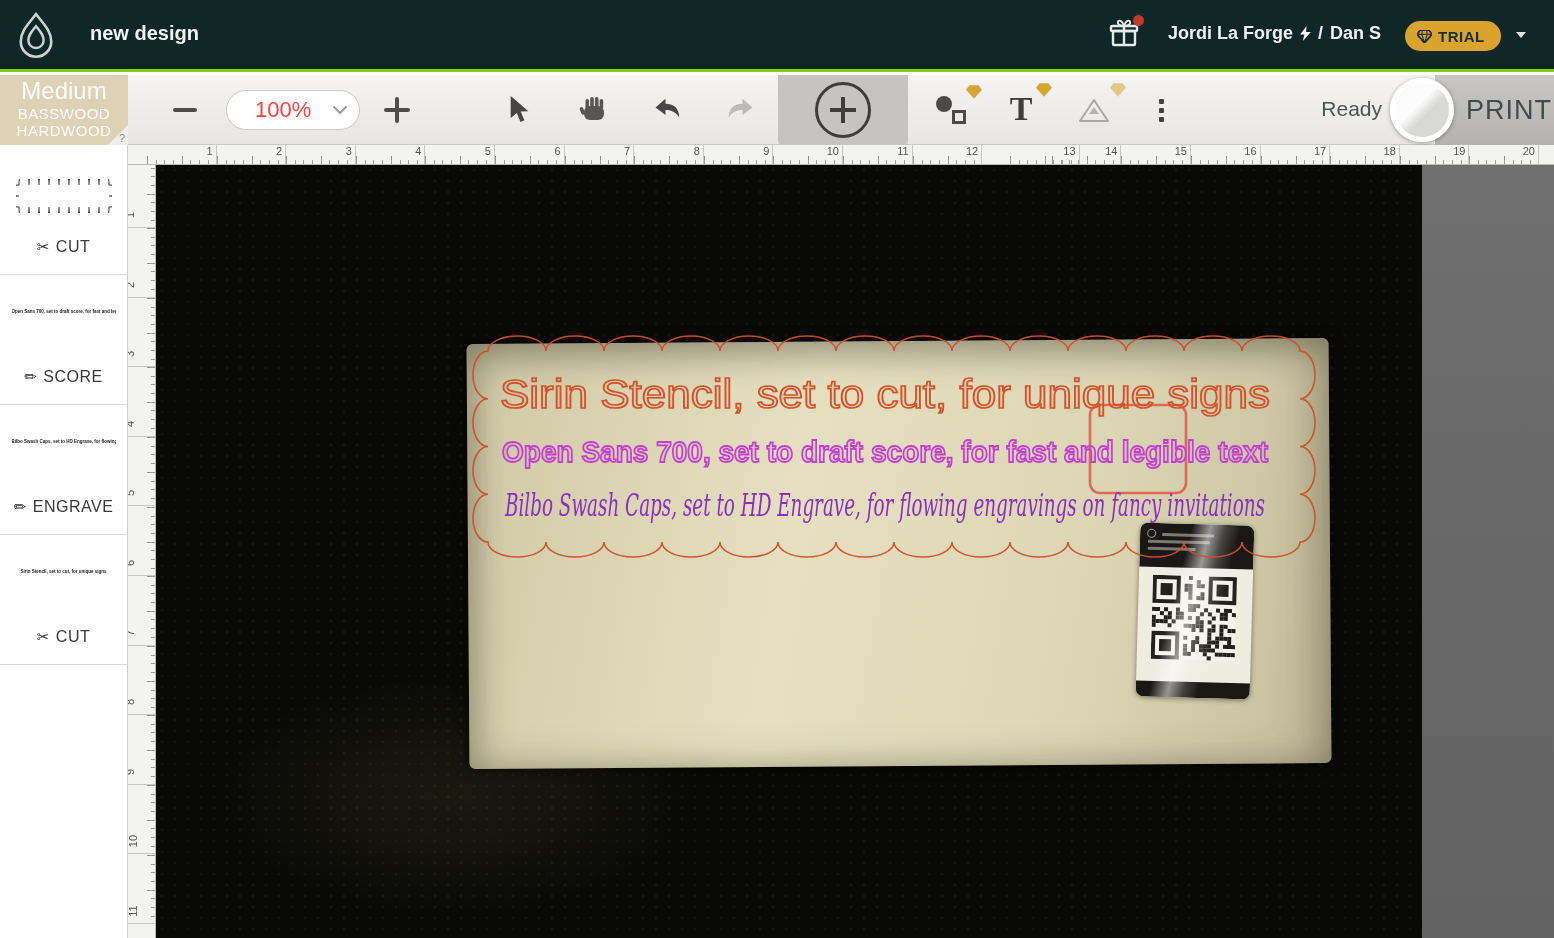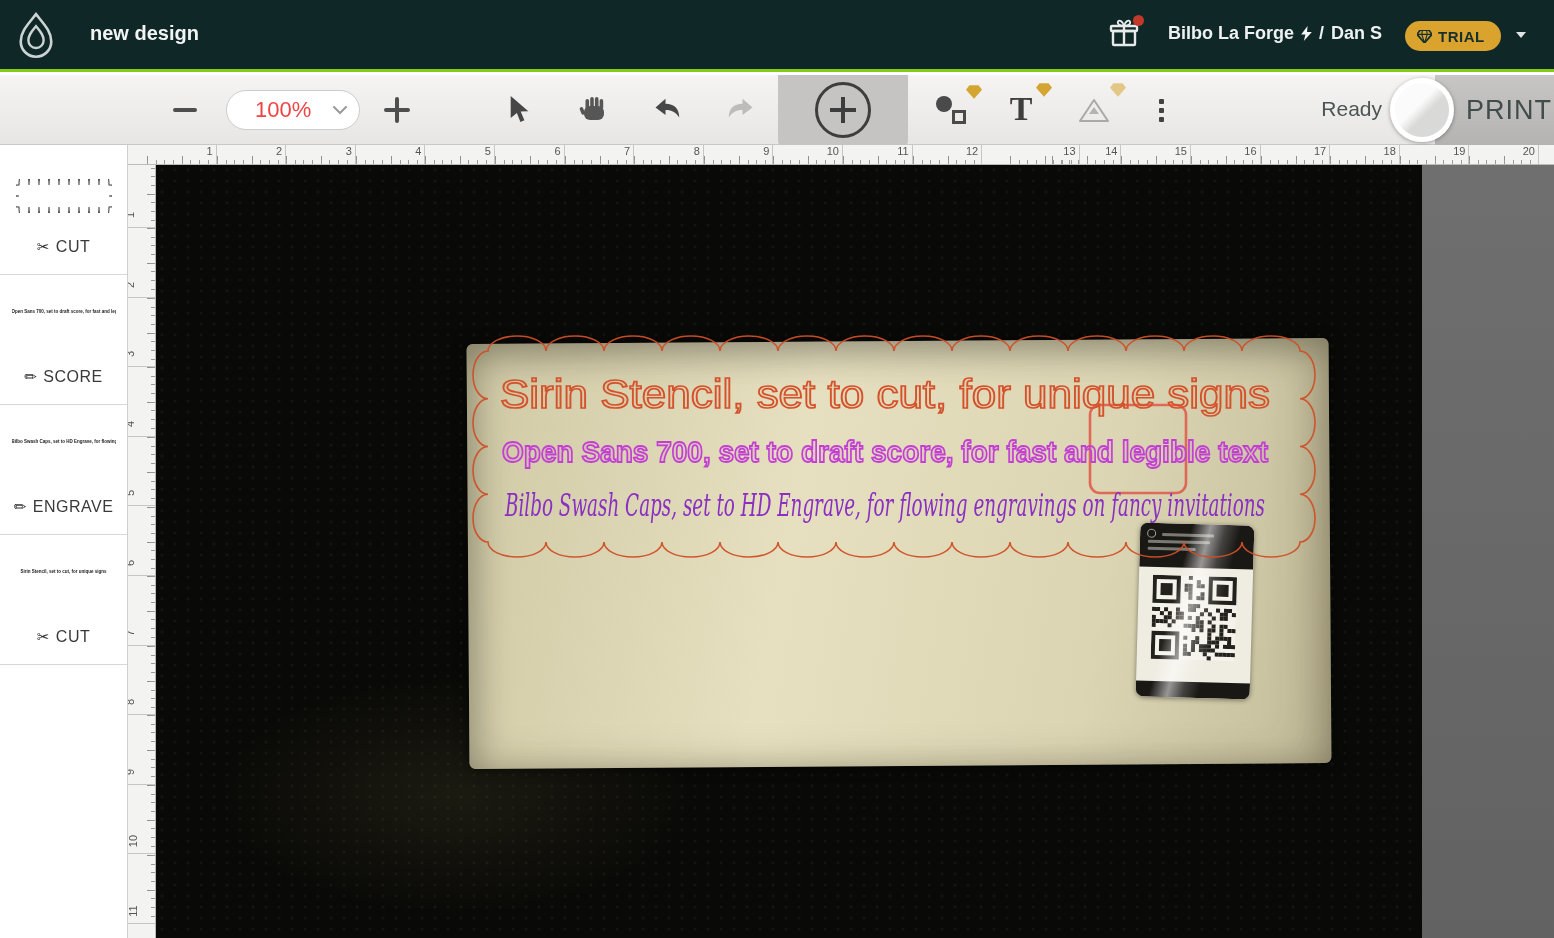--- a/index.html
+++ b/index.html
@@ -152,7 +152,7 @@
       <span class="gift-dot"></span>
     </div>
     <div class="account">
-      <span>Bilbo La Forge</span>
+      <span>Jordi La Forge</span>
       <svg width="11" height="15" viewBox="0 0 10 14">
         <polygon points="6,0 0,8 4,8 2.5,14 10,5.5 5.5,5.5" fill="#f4f6f6"></polygon>
       </svg>

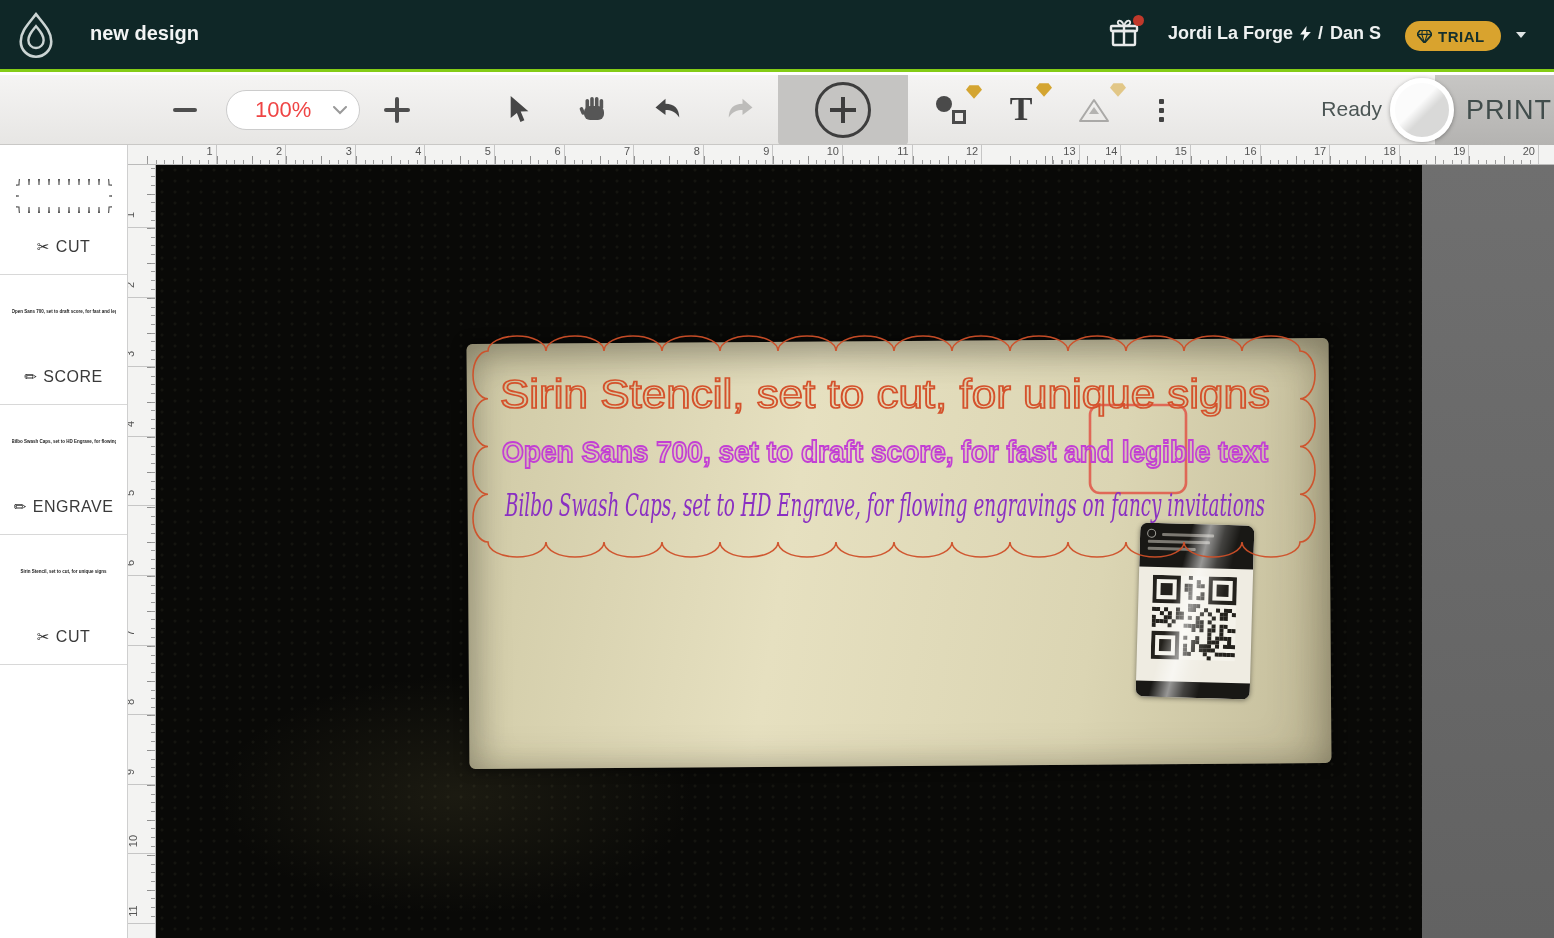--- a/index.html
+++ b/index.html
@@ -170,6 +170,13 @@
   </header>
 
   <div class="toolbar">
+    <div class="material-chip">
+      <div class="m-size">Medium</div>
+      <div class="m-line">BASSWOOD</div>
+      <div class="m-line">HARDWOOD</div>
+      <div class="chip-fold"></div>
+      <span class="chip-help">?</span>
+    </div>
 
     <div class="tb-btn" style="left:170px; top:20px; width:30px; height:30px;">
       <div class="minus-bar"></div>

